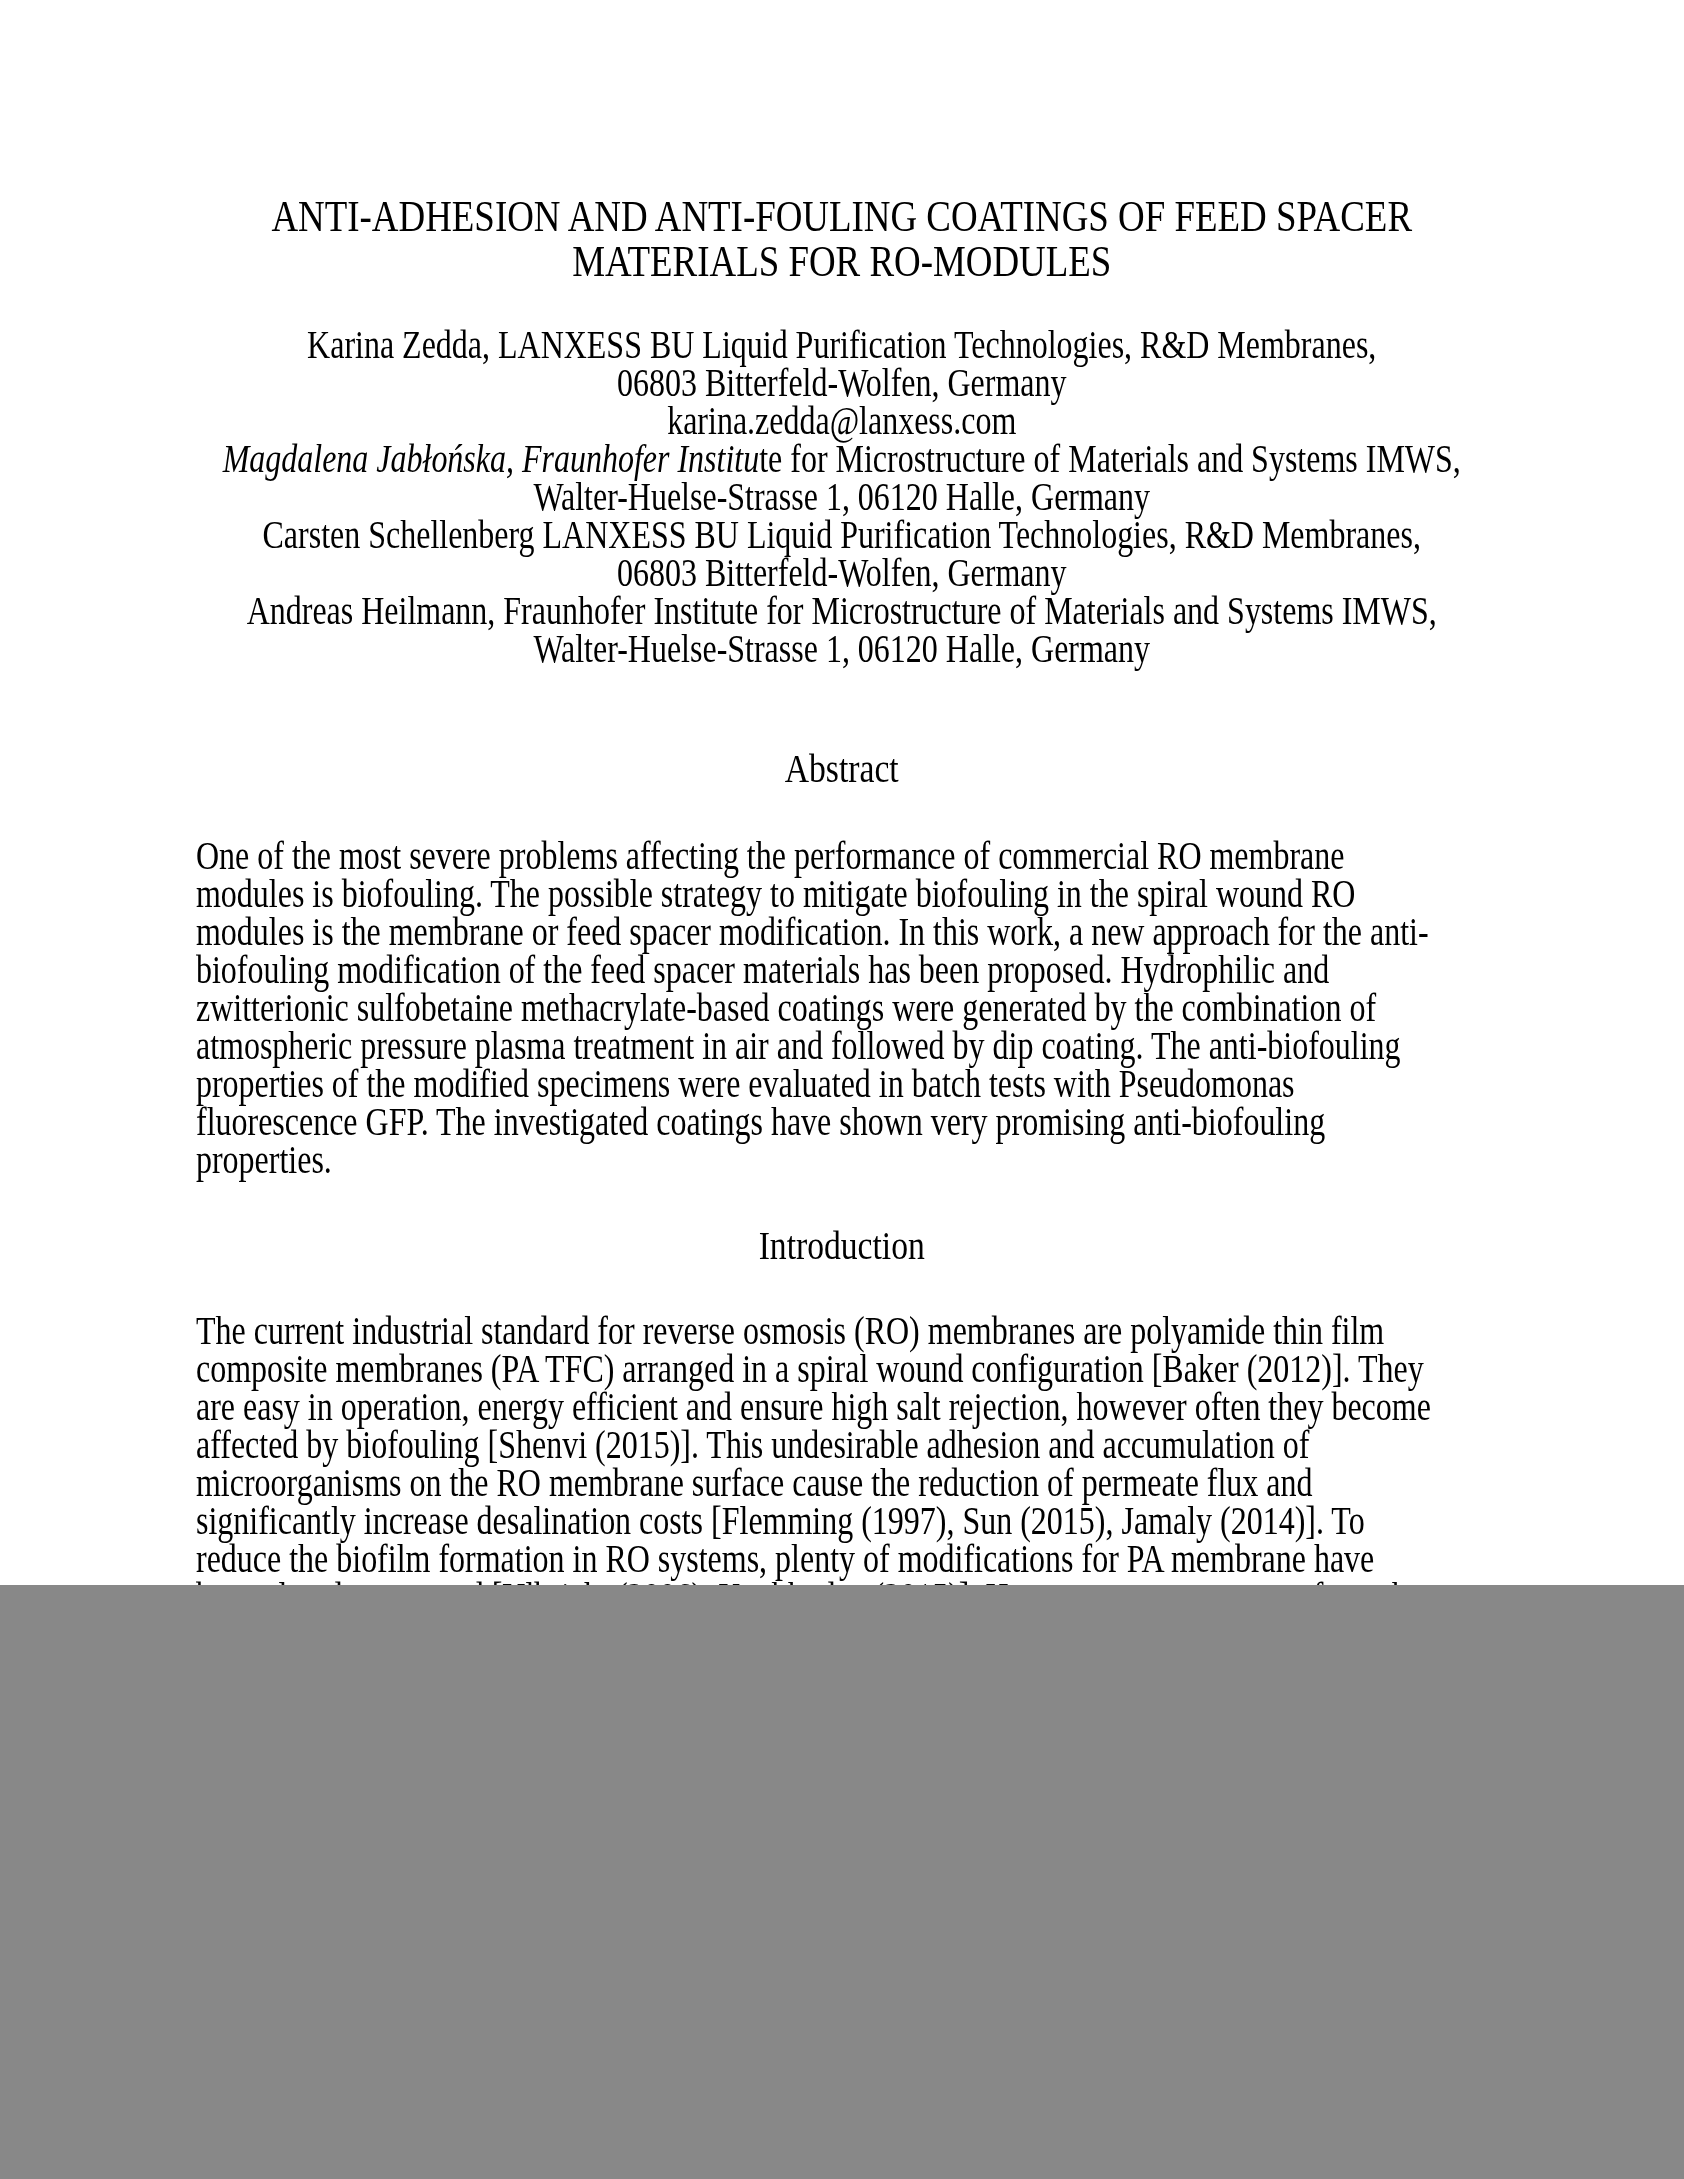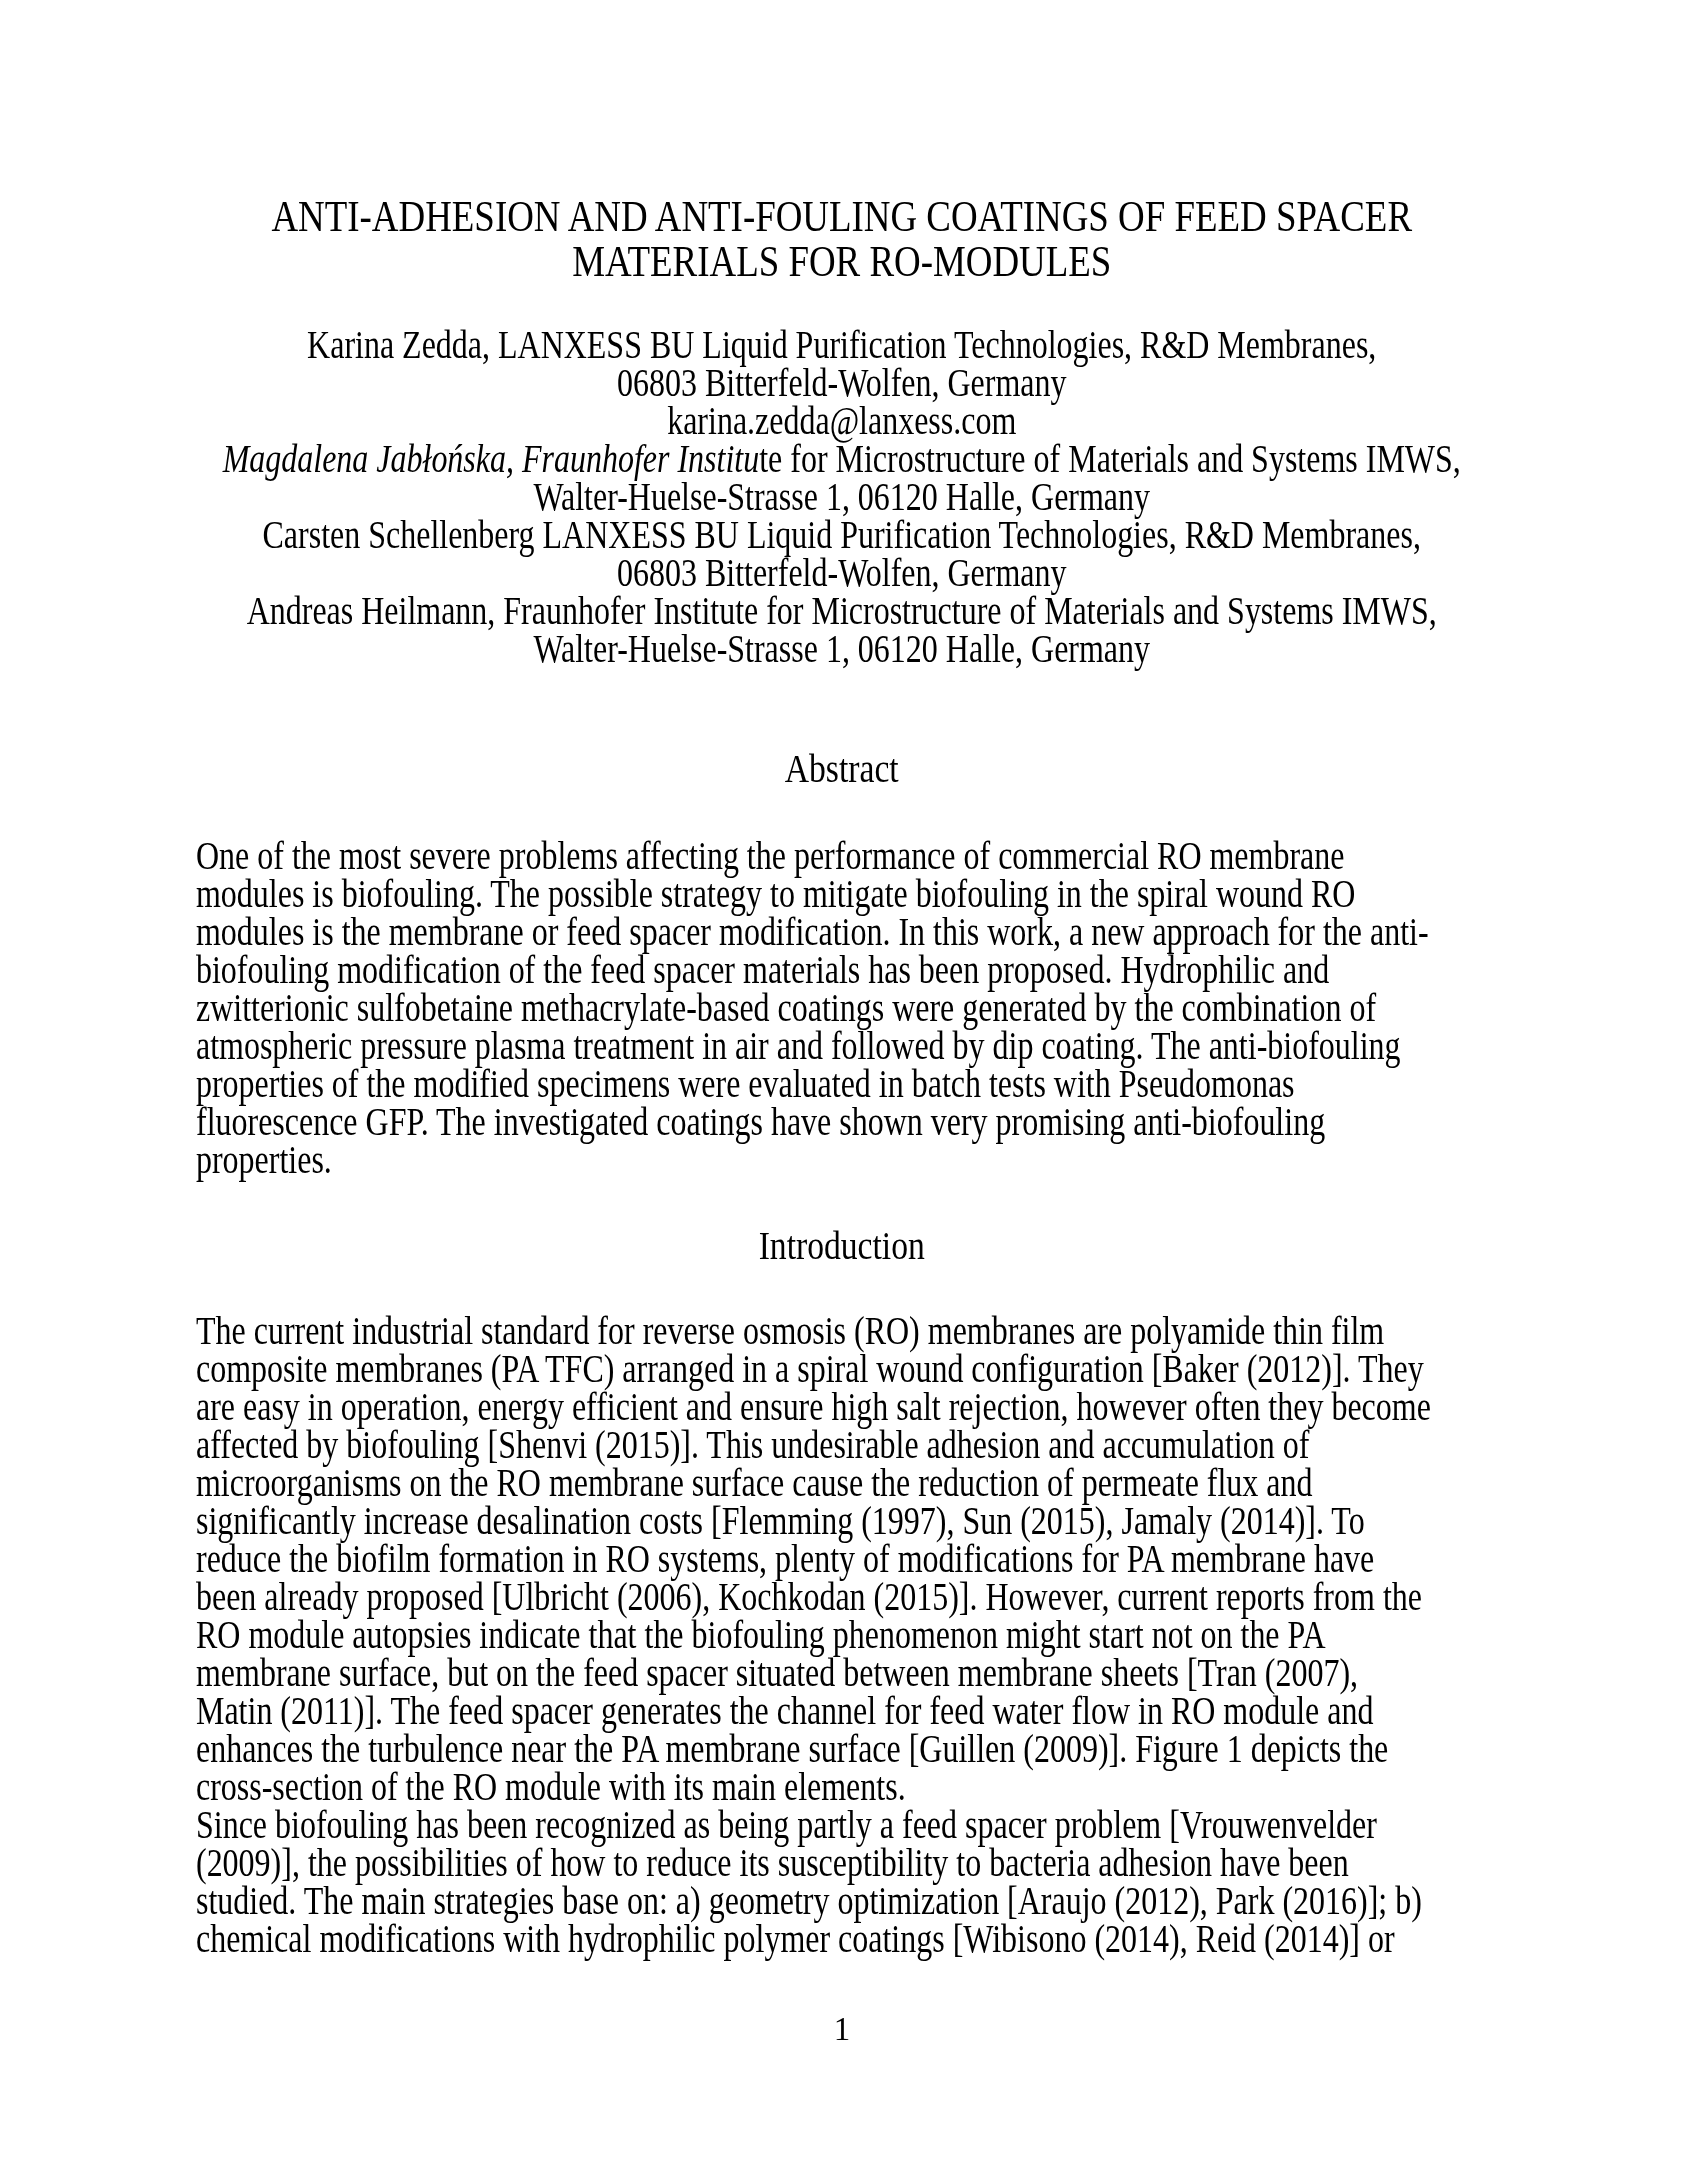--- a/index.html
+++ b/index.html
@@ -4,7 +4,7 @@
 <style>
   html, body { margin: 0; padding: 0; background: #888; }
   .page {
-    width: 1684px; height: 2179px;
+    width: 1684px; height: 1585px;
     background: #ffffff;
     position: relative;
     overflow: hidden;

